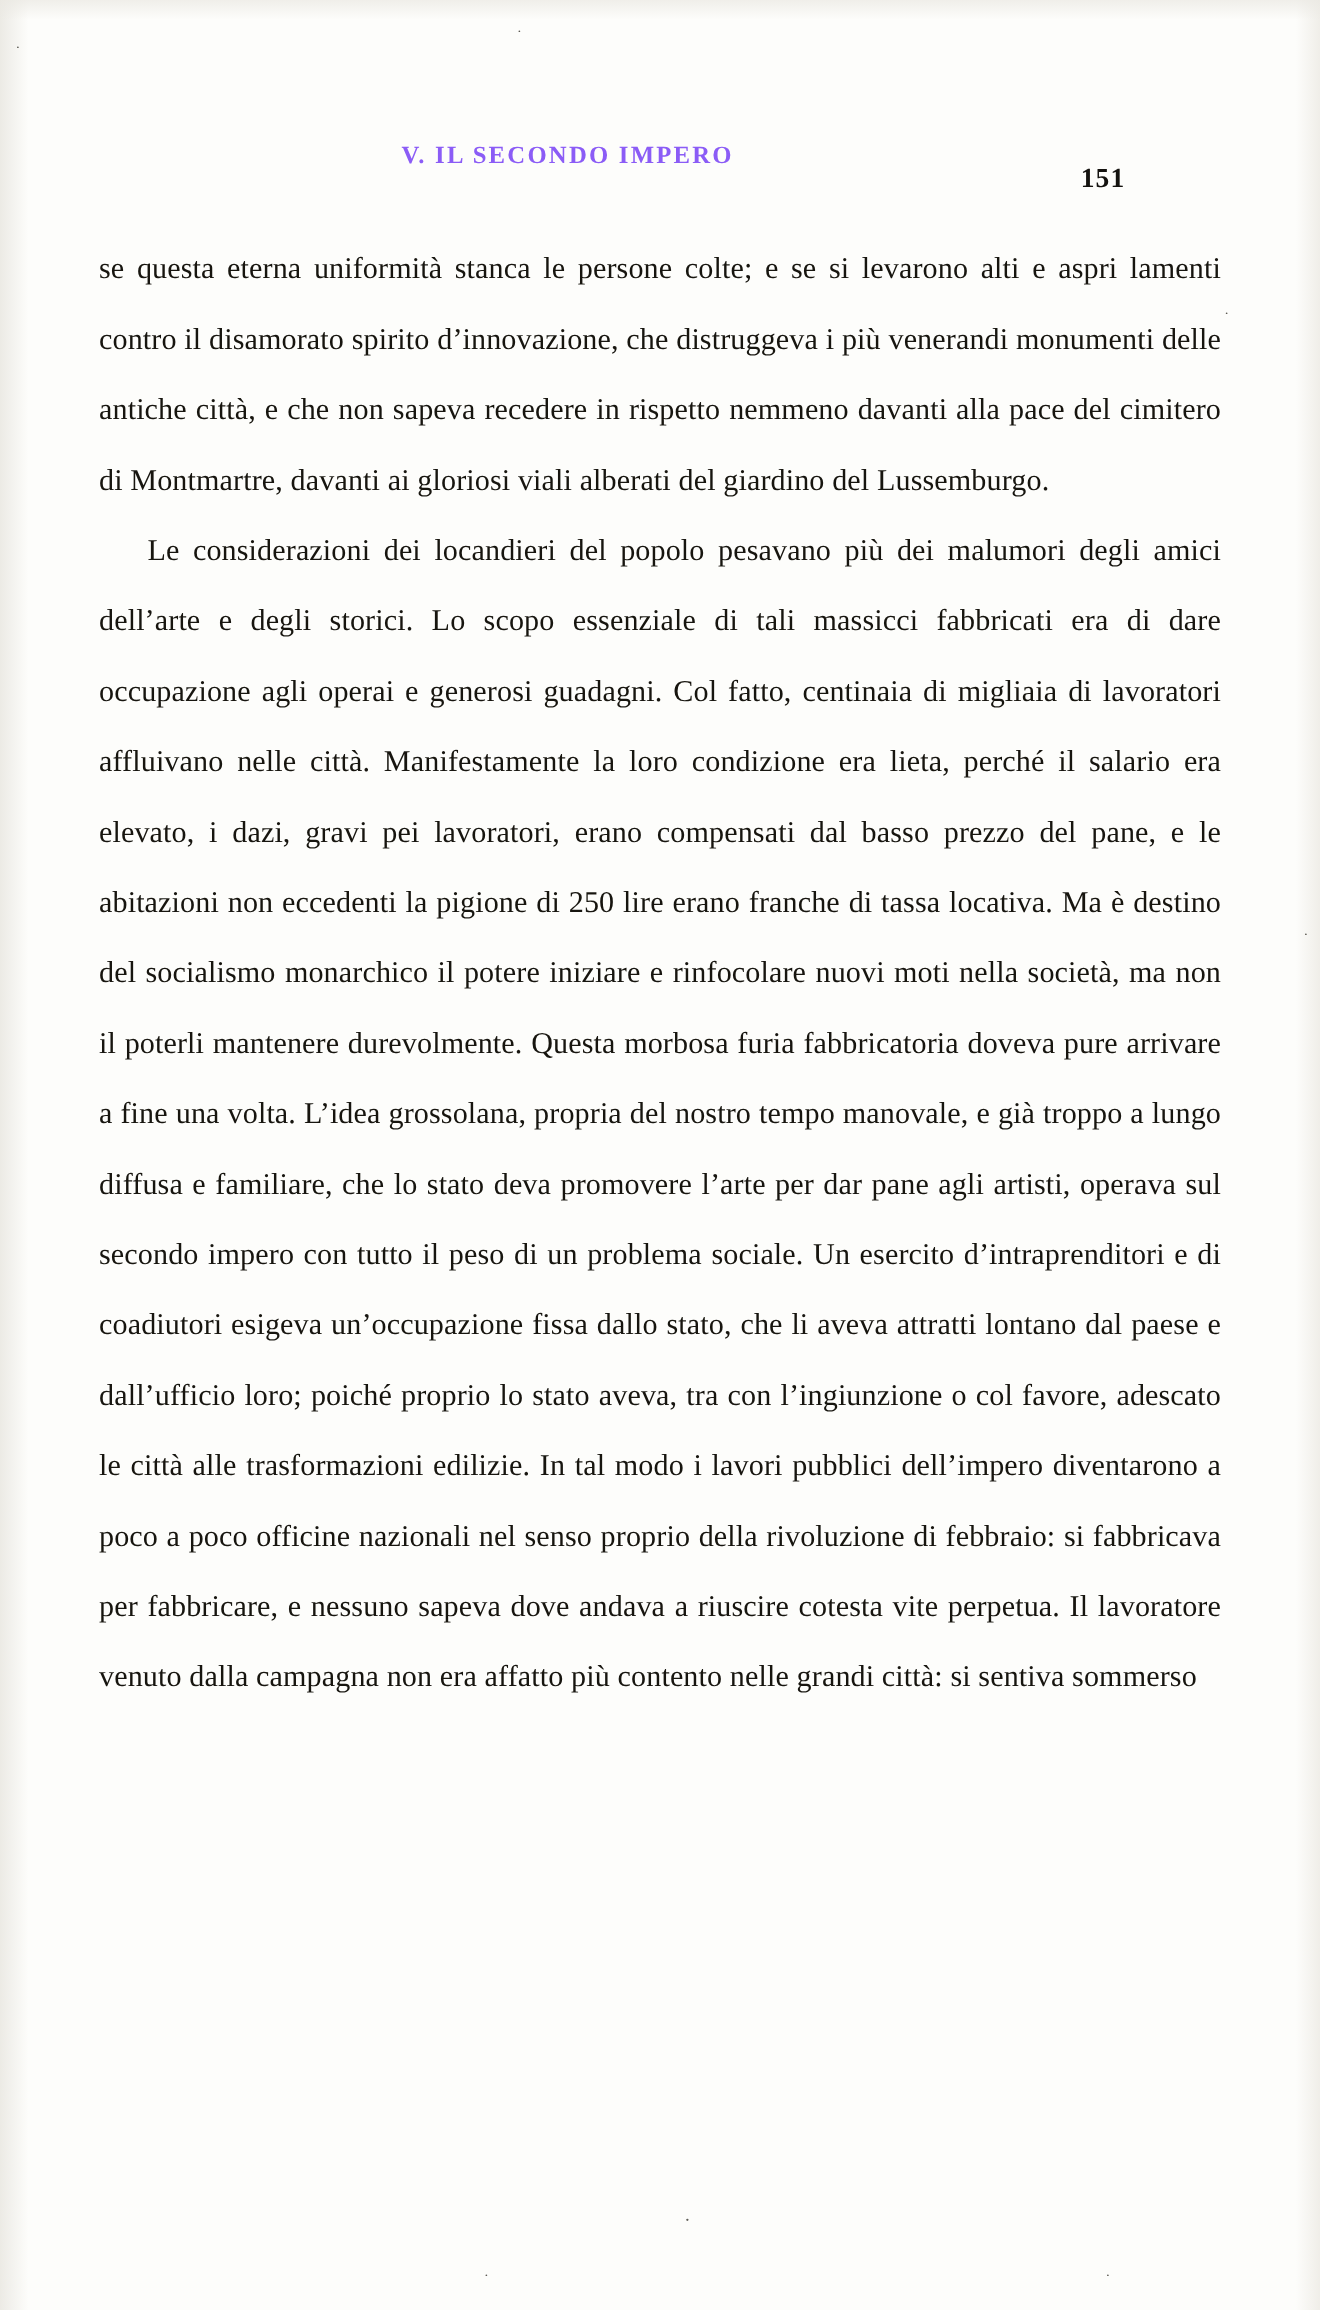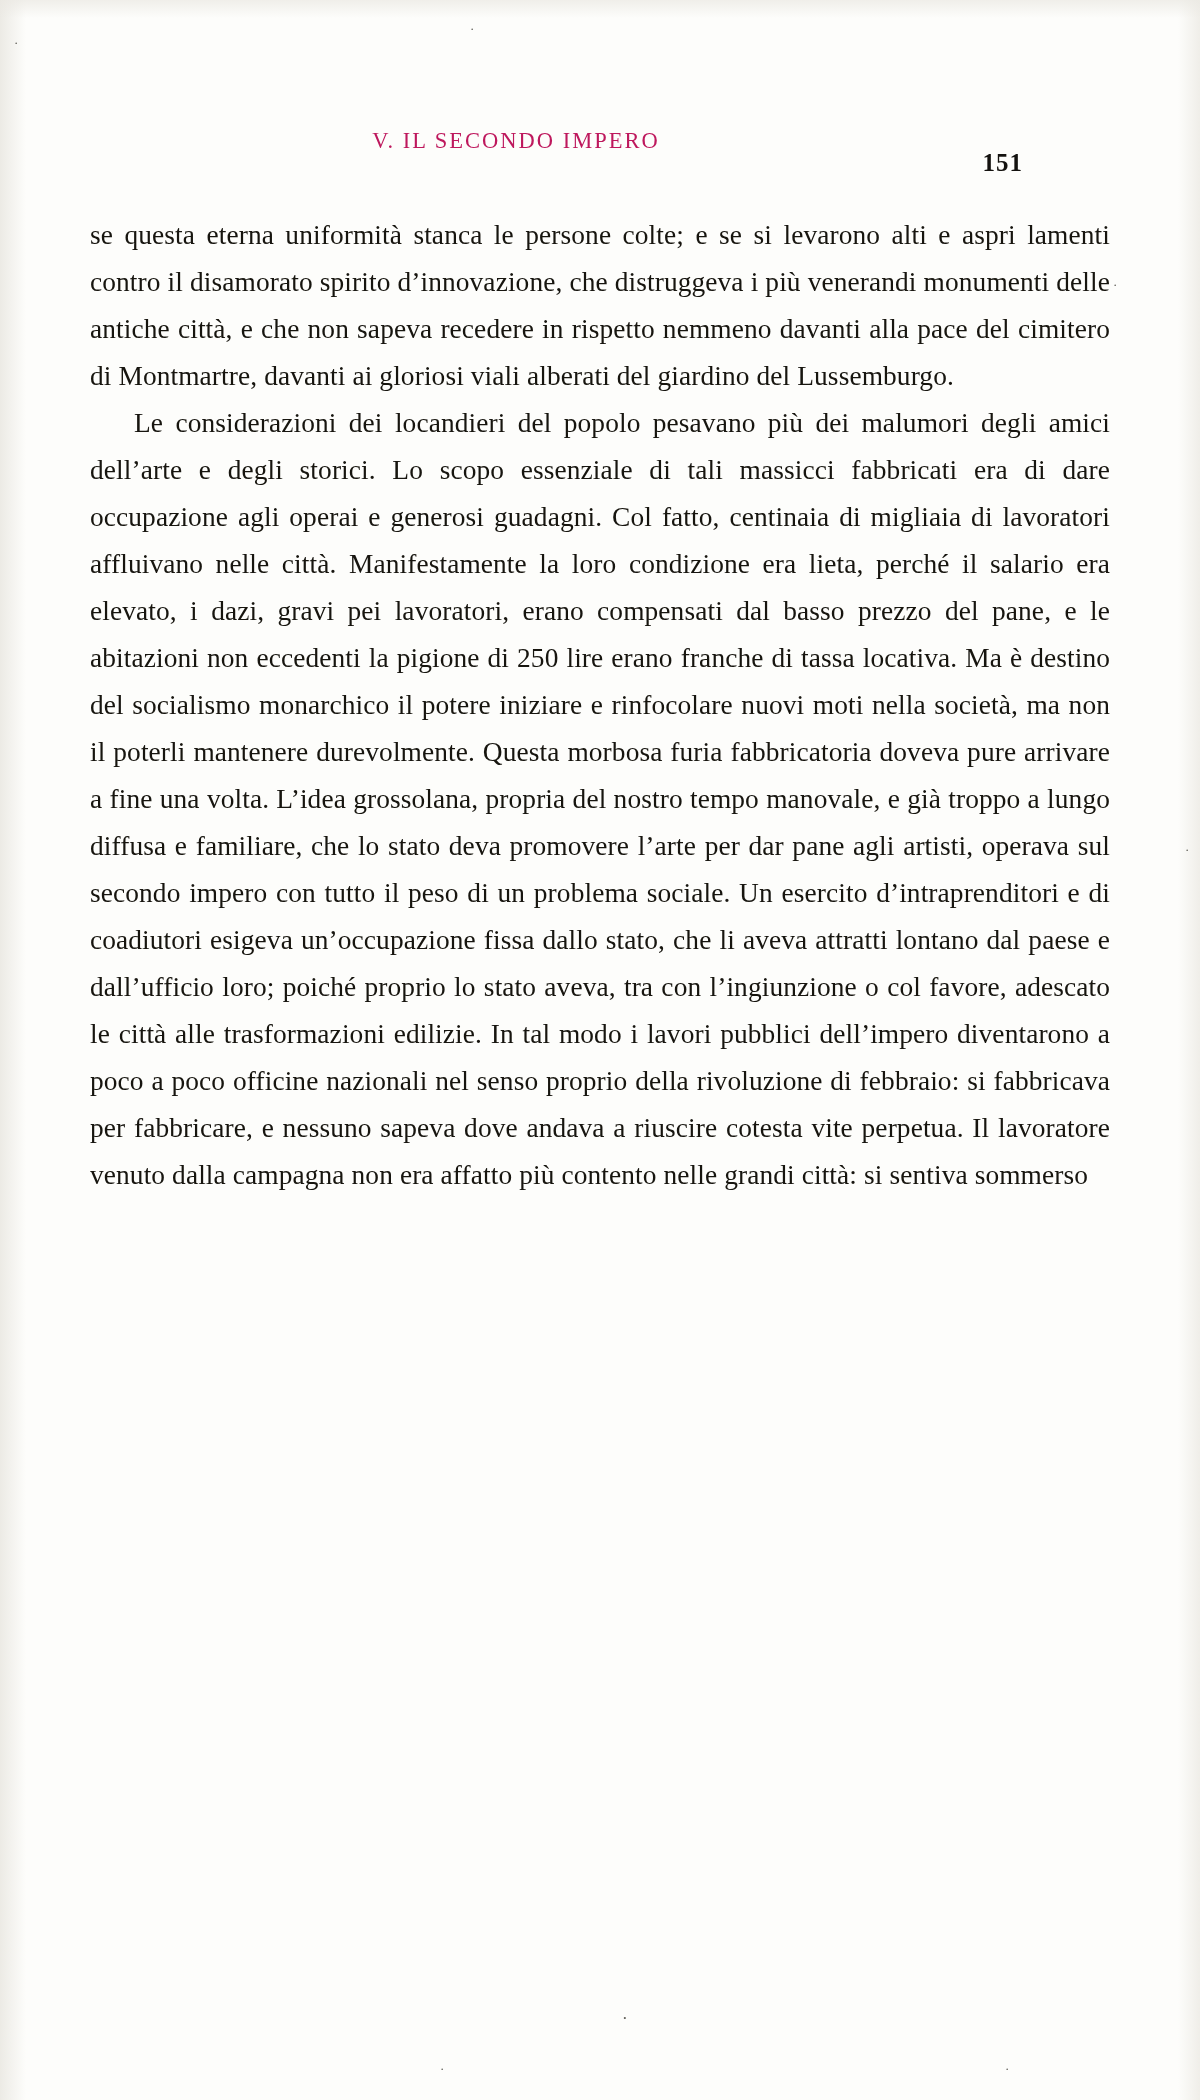--- a/index.html
+++ b/index.html
@@ -64,8 +64,8 @@
     letter-spacing: 2.0px;
     font-variant: small-caps;
     text-transform: uppercase;
-    font-weight: 400;
-    color: #be185d;
+    font-weight: 700;
+    color: #8b5cf6;
     transform: translateX(-84px);
     text-align: right;
   }

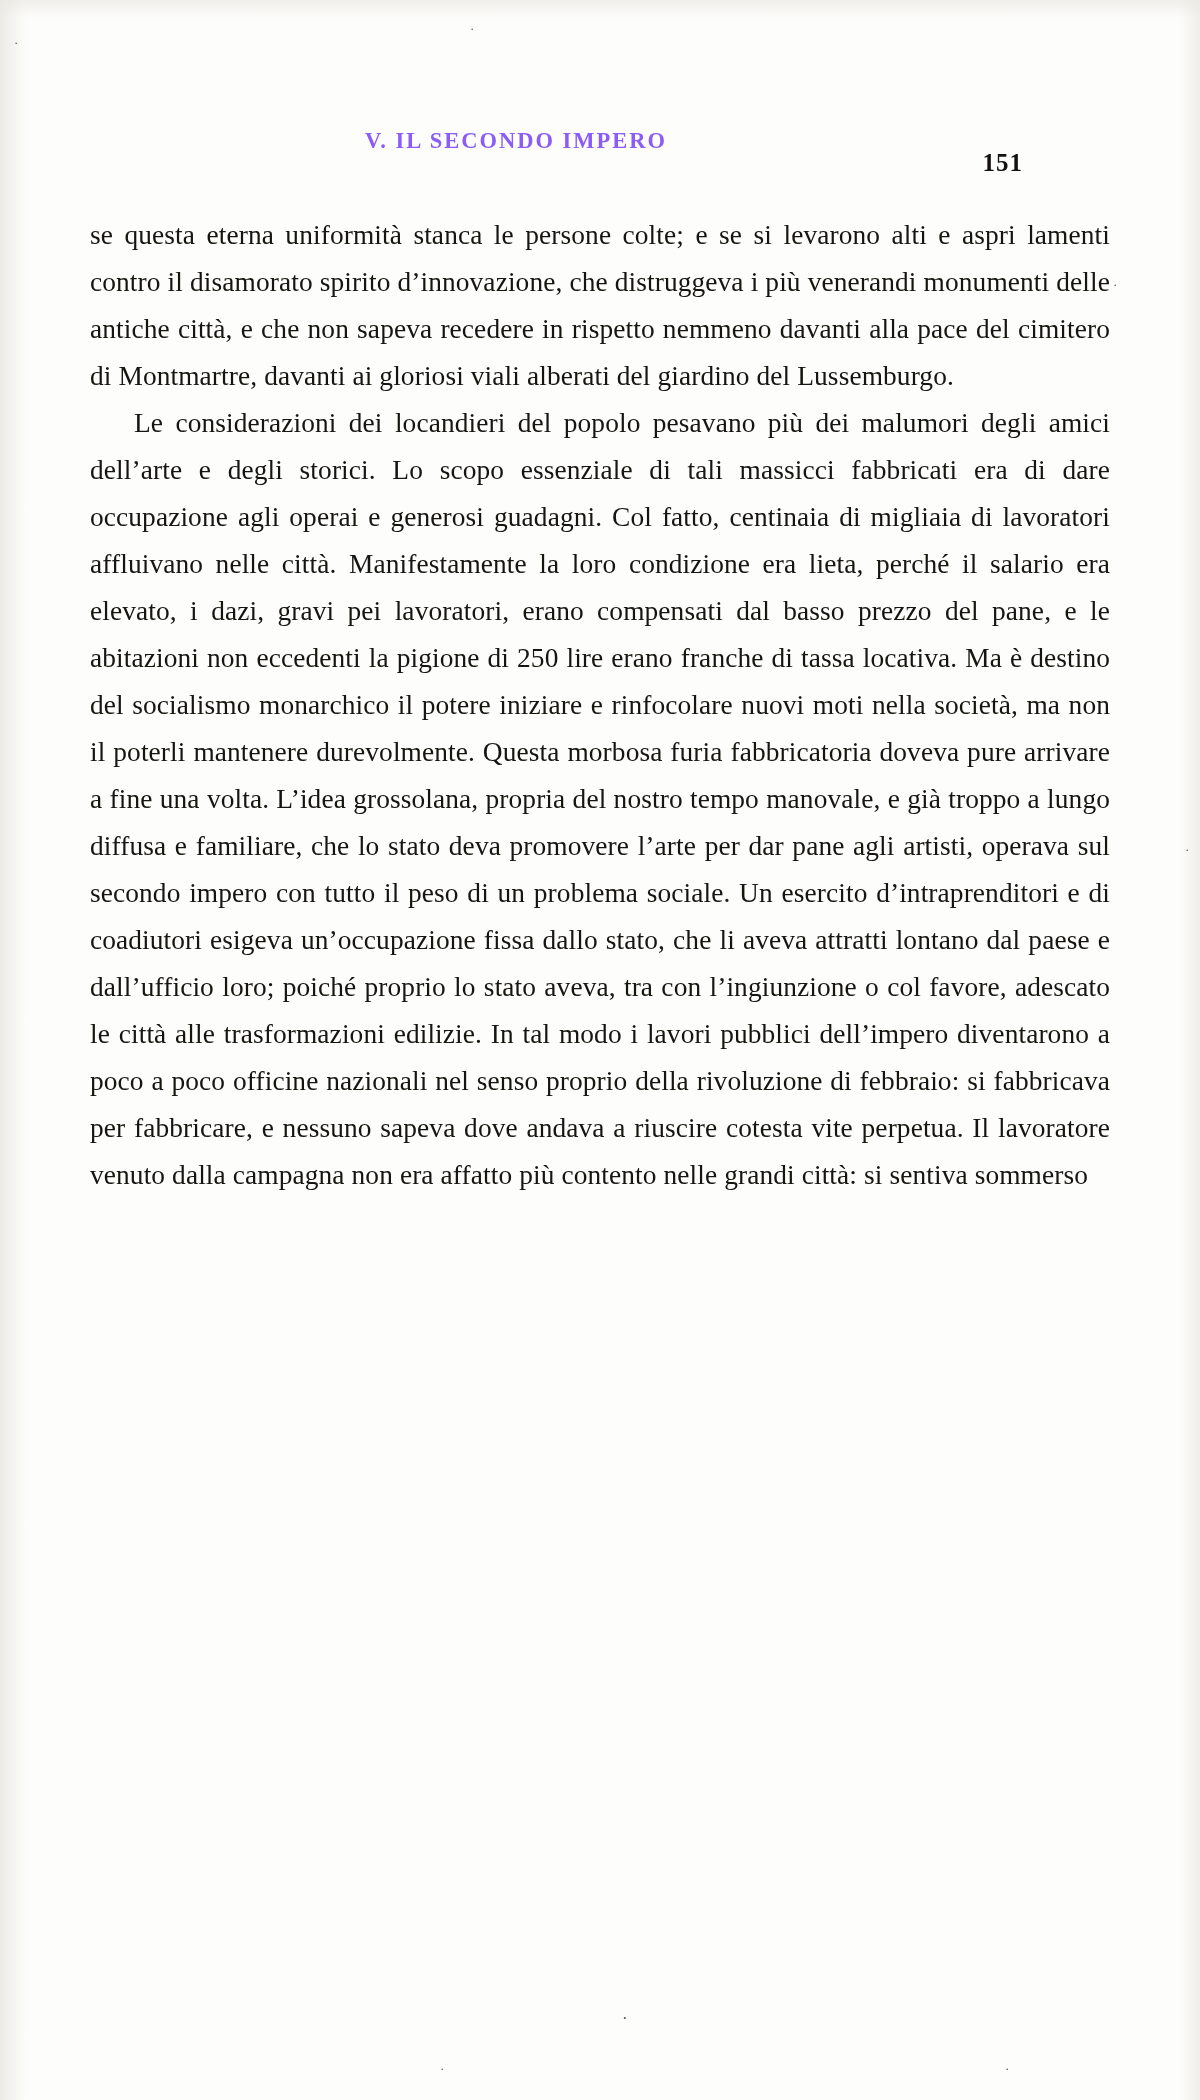--- a/index.html
+++ b/index.html
@@ -88,7 +88,7 @@
   p.para {
     margin: 0;
     font-size: 27.4px;
-    line-height: 47px;
+    line-height: 64px;
     text-align: justify;
     text-justify: inter-word;
     color: #17150f;

